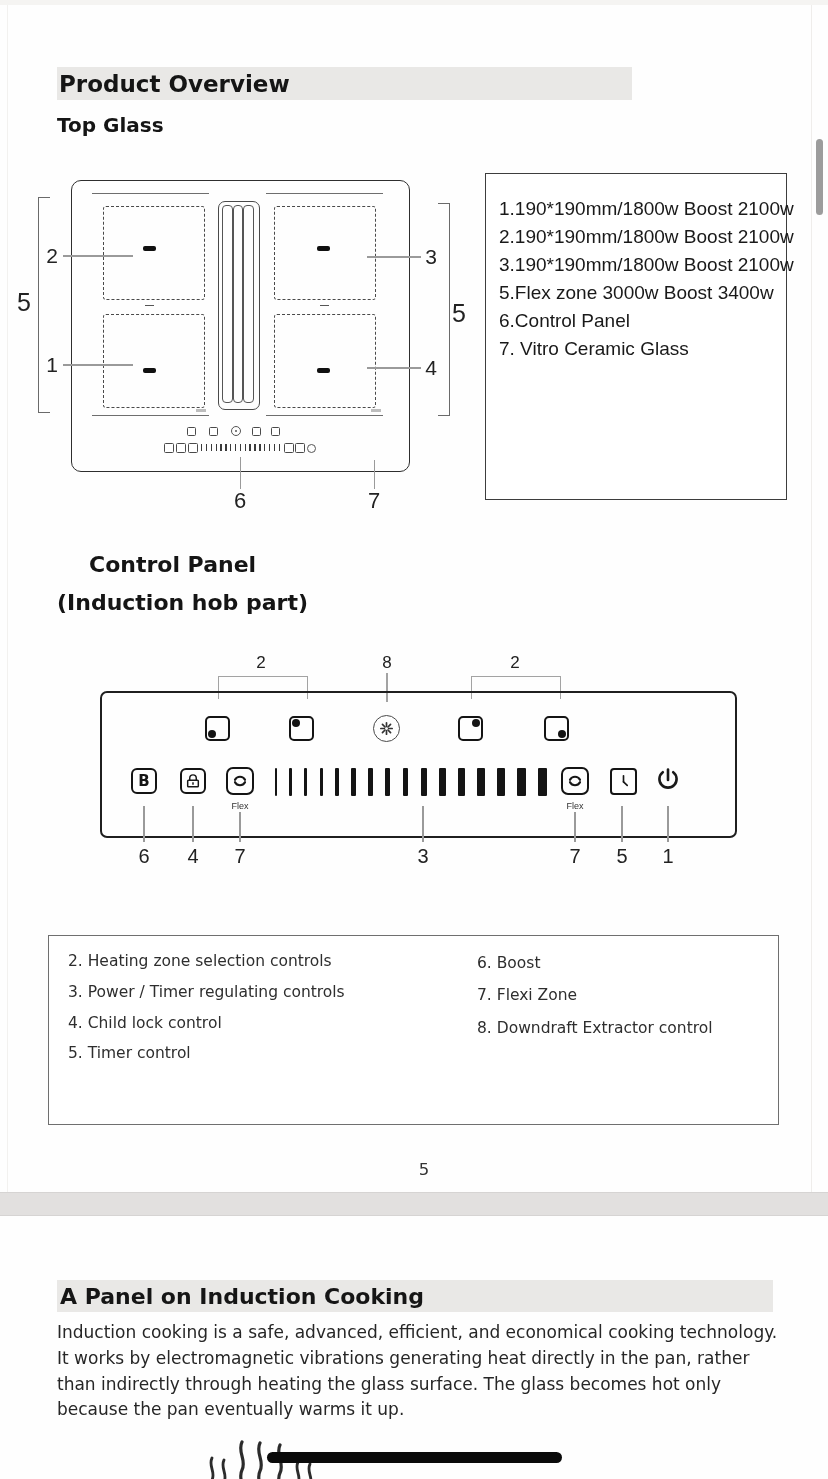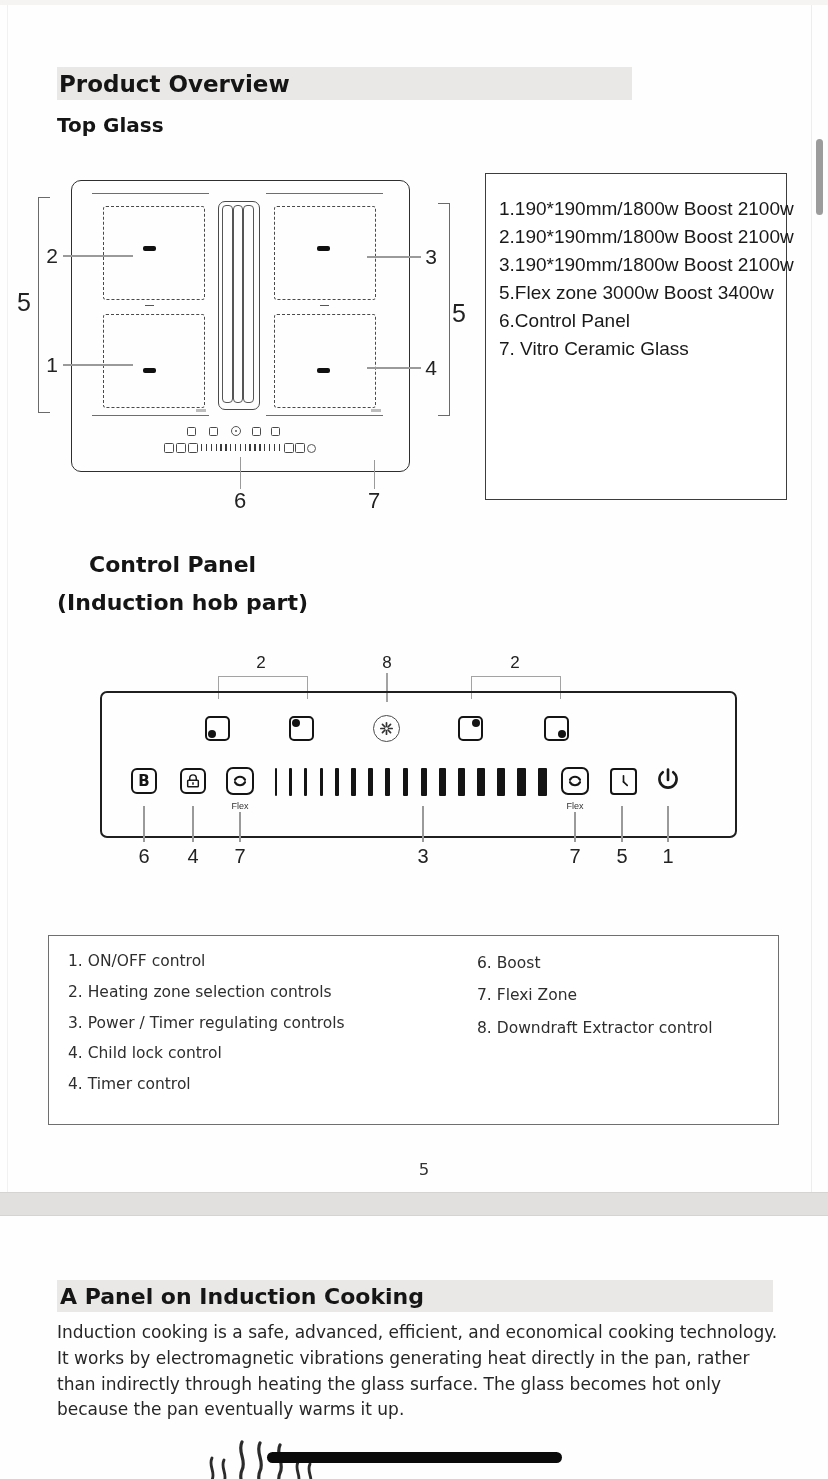--- a/index.html
+++ b/index.html
@@ -242,7 +242,6 @@
 
   <div class="box" style="left:48px;top:935px;width:729px;height:188px;border:1.2px solid #6f6f6f;"></div>
   <div class="abs ctlcol" style="left:68px;top:946px;">
-    <div style="line-height:30.8px;">1. ON/OFF control</div>
     <div style="line-height:30.8px;">2. Heating zone selection controls</div>
     <div style="line-height:30.8px;">3. Power / Timer regulating controls</div>
     <div style="line-height:30.8px;">4. Child lock control</div>

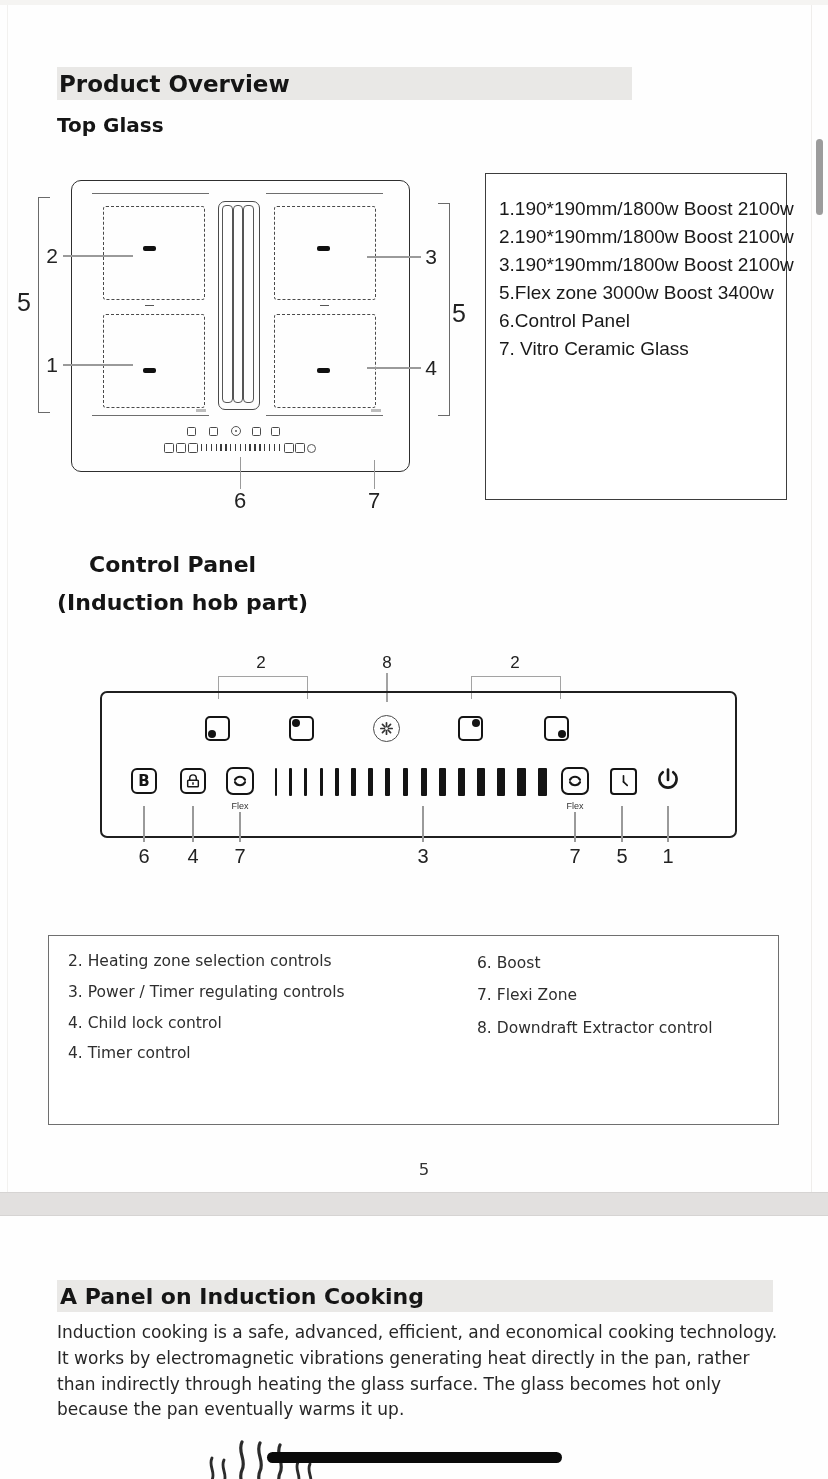--- a/index.html
+++ b/index.html
@@ -245,7 +245,7 @@
     <div style="line-height:30.8px;">2. Heating zone selection controls</div>
     <div style="line-height:30.8px;">3. Power / Timer regulating controls</div>
     <div style="line-height:30.8px;">4. Child lock control</div>
-    <div style="line-height:30.8px;">4. Timer control</div>
+    <div style="line-height:30.8px;">5. Timer control</div>
   </div>
   <div class="abs ctlcol" style="left:477px;top:947px;">
     <div style="line-height:32.4px;">6. Boost</div>

